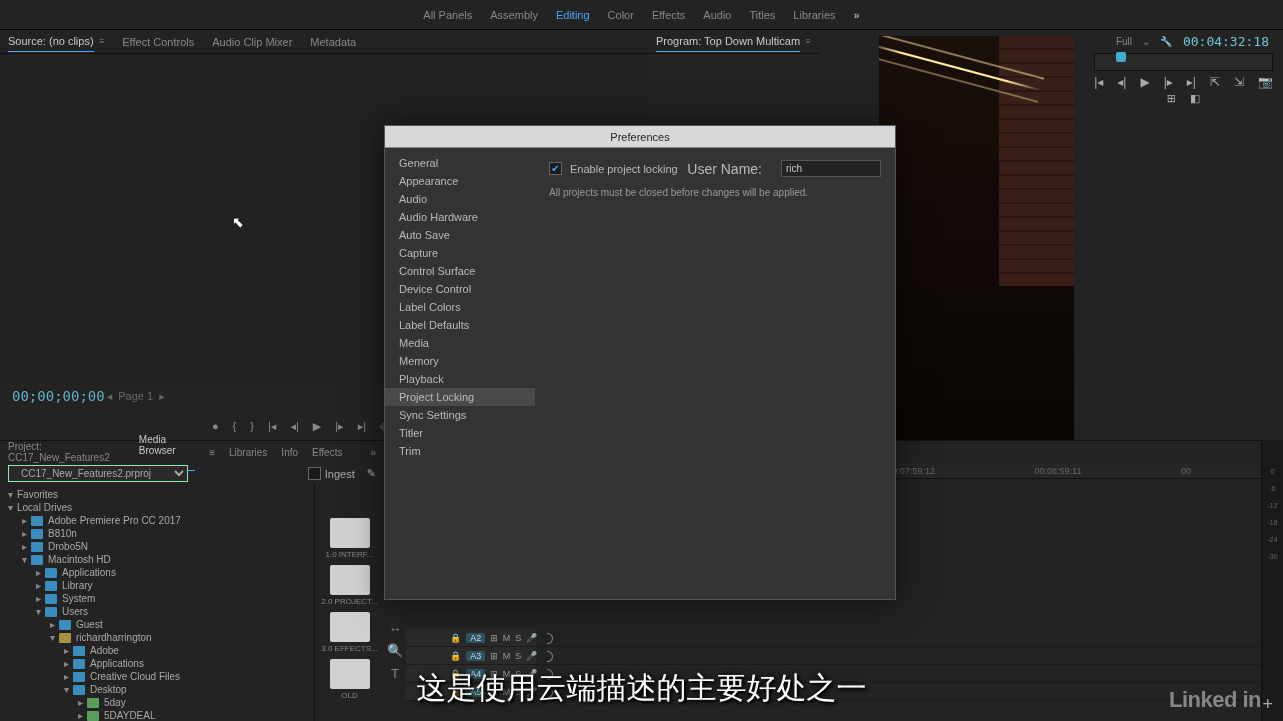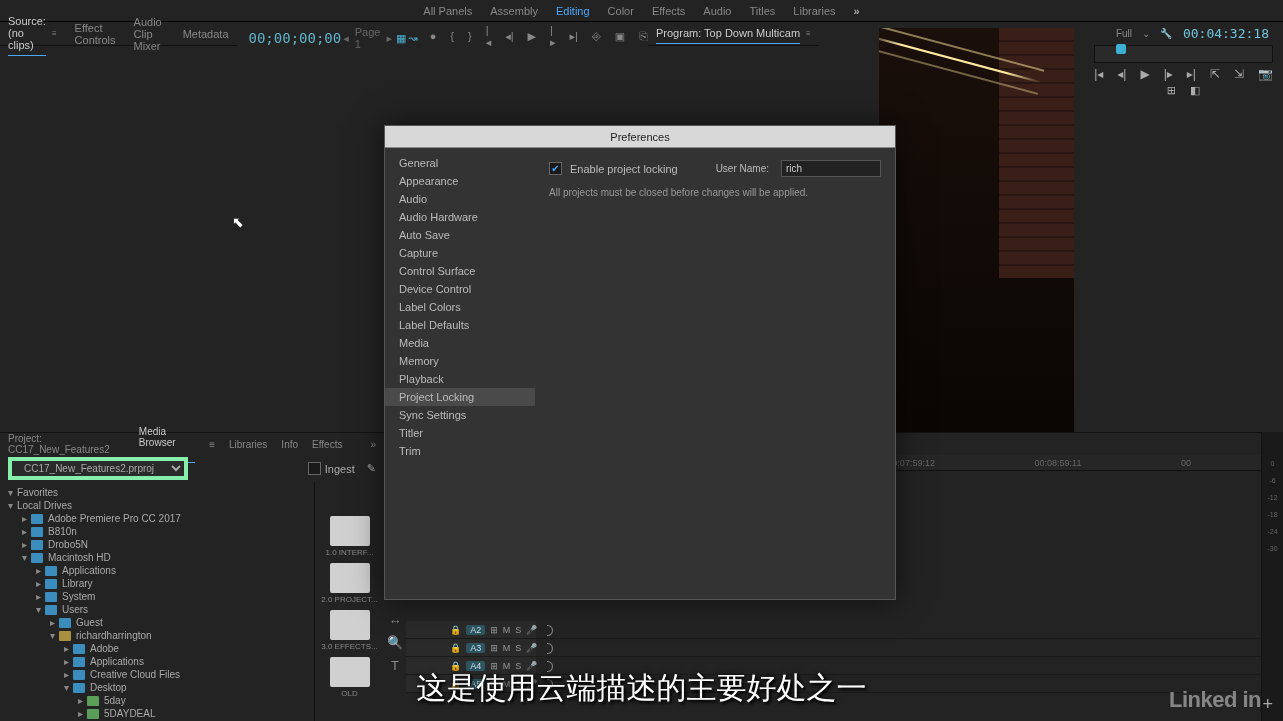--- a/index.html
+++ b/index.html
@@ -4,7 +4,7 @@
 <style>
 *{margin:0;padding:0;box-sizing:border-box;font-family:"Segoe UI",Arial,sans-serif;user-select:none}
 body{background:#1e1e1e;color:#aaa;width:1283px;height:721px;overflow:hidden;position:relative;font-size:11px}
-.topbar{height:22px;background:#232323;display:flex;justify-content:center;align-items:center;gap:18px;border-bottom:1px solid #000}
+.topbar{height:30px;background:#232323;display:flex;justify-content:center;align-items:center;gap:18px;border-bottom:1px solid #000}
 .topbar span{color:#888;cursor:pointer}
 .topbar span.active{color:#4aa8ff}
 .topbar .more{color:#aaa;font-weight:bold}

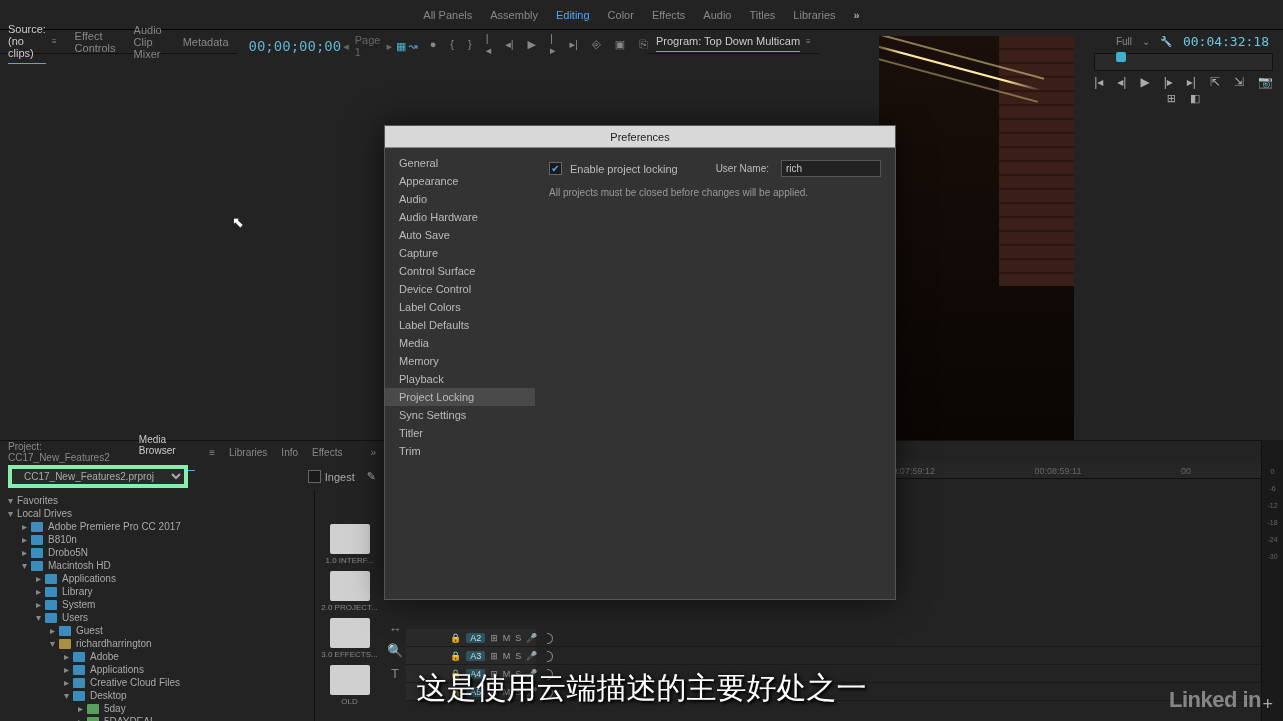--- a/index.html
+++ b/index.html
@@ -9,7 +9,7 @@
 .topbar span.active{color:#4aa8ff}
 .topbar .more{color:#aaa;font-weight:bold}
 .main{display:flex;height:410px}
-.left-panel{width:648px;background:#232323;display:flex;}
+.left-panel{width:648px;background:#232323;display:flex;flex-direction:column}
 .panel-tabs{display:flex;height:24px;align-items:center;padding:0 8px;gap:18px;border-bottom:1px solid #111}
 .panel-tabs span{color:#888;cursor:pointer;padding:4px 0}
 .panel-tabs span.active{color:#ccc;border-bottom:1px solid #4aa8ff}

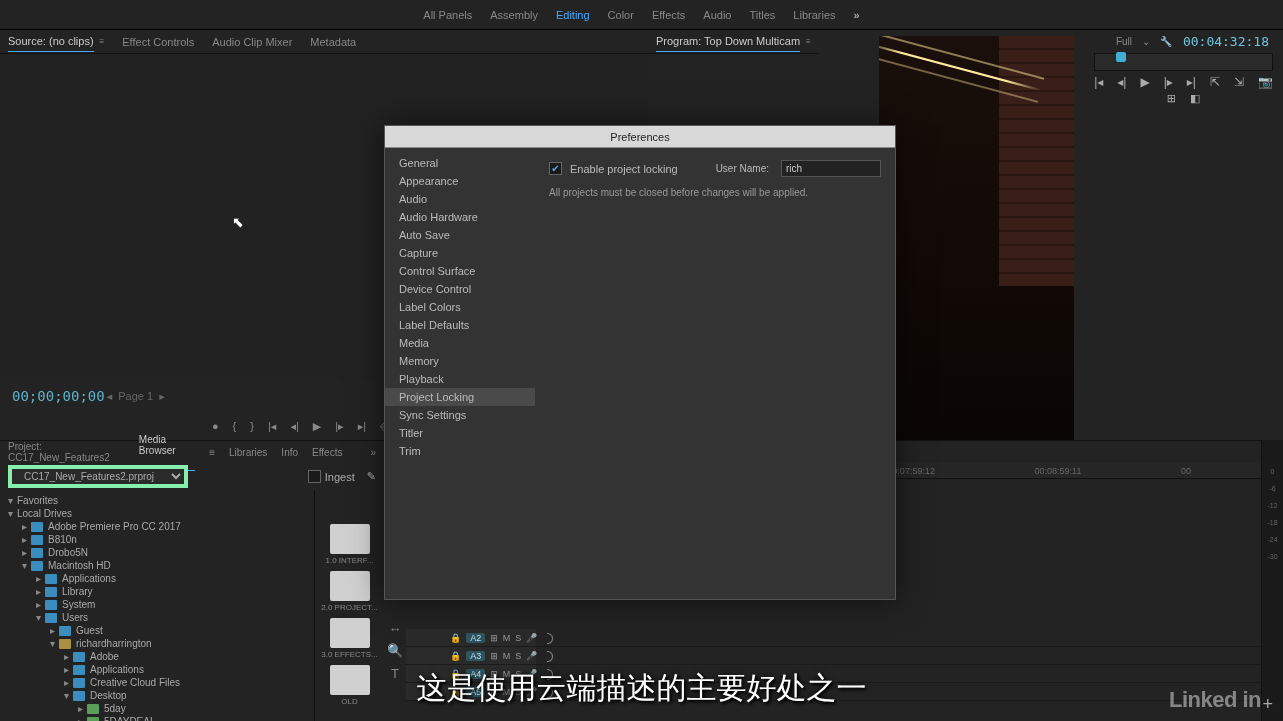--- a/index.html
+++ b/index.html
@@ -80,7 +80,7 @@
 .pref-item.sel{background:#4a4a4a}
 .pref-main{flex:1;padding:12px 14px;color:#bbb}
 .pref-row{display:flex;align-items:center;gap:8px;margin-bottom:10px}
-.pref-row .lbl{margin-left:auto;margin-right:4px;font-size:10px}
+.pref-row .lbl{margin-left:auto;margin-right:11px;font-size:14px}
 .pref-row input[type=text]{background:#222;border:1px solid #555;color:#ccc;padding:2px 4px;width:100px;font-size:10px}
 .pref-note{font-size:10px;color:#999}
 .chk{width:13px;height:13px;background:#1a1a1a;border:1px solid #666;display:inline-flex;align-items:center;justify-content:center;color:#4aa8ff;font-size:10px}

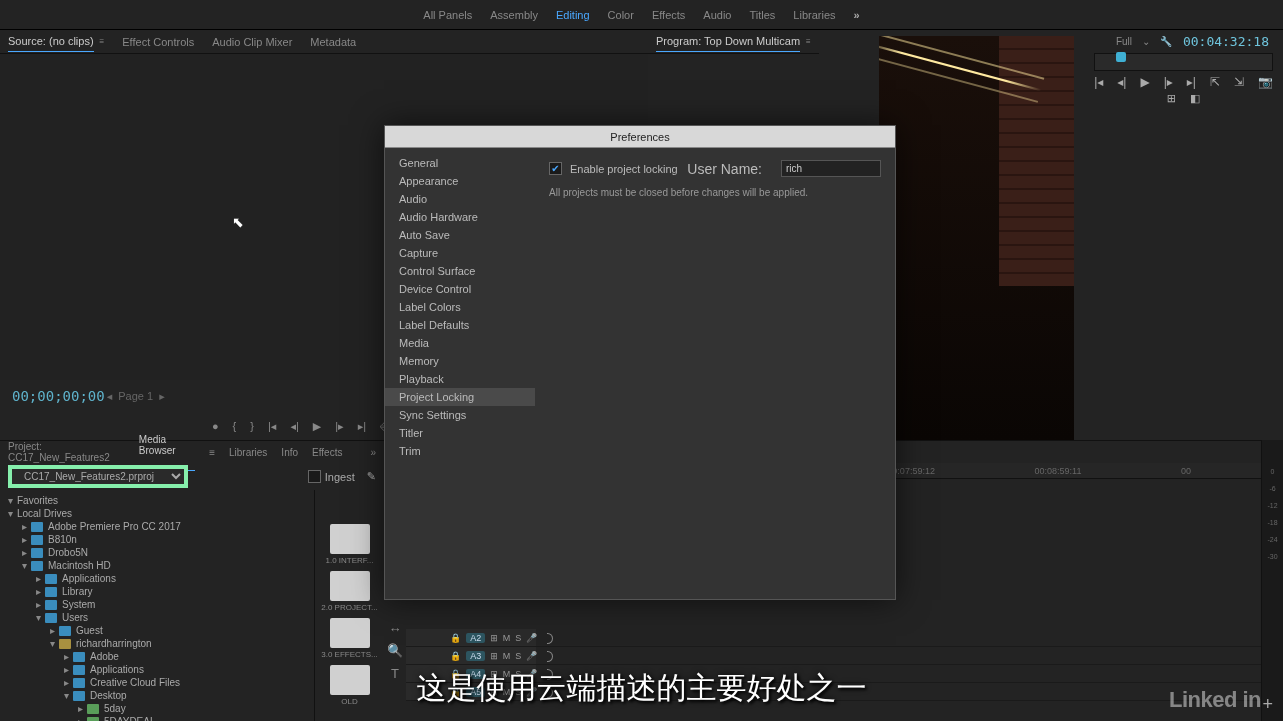--- a/index.html
+++ b/index.html
@@ -46,7 +46,7 @@
 .prj-tabs span{cursor:pointer}
 .prj-tabs span.active{color:#ccc;border-bottom:1px solid #4aa8ff;padding-bottom:14px}
 .prj-sub{display:flex;align-items:center;padding:2px 8px;gap:8px}
-.prj-sub select{background:#2a2a2a;border:4px solid #86efac;color:#aaa;font-size:10px;padding:1px 8px;width:180px}
+.prj-sub select{background:#2a2a2a;border:1px solid #86efac;color:#aaa;font-size:10px;padding:1px 8px;width:180px}
 .ingest{display:flex;align-items:center;gap:4px;margin-left:auto}
 .tree{flex:1;overflow:auto;padding:4px 0;font-size:10px}
 .tree-item{padding:1px 0 1px 6px;color:#aaa;cursor:pointer;white-space:nowrap;display:flex;align-items:center;gap:2px}

